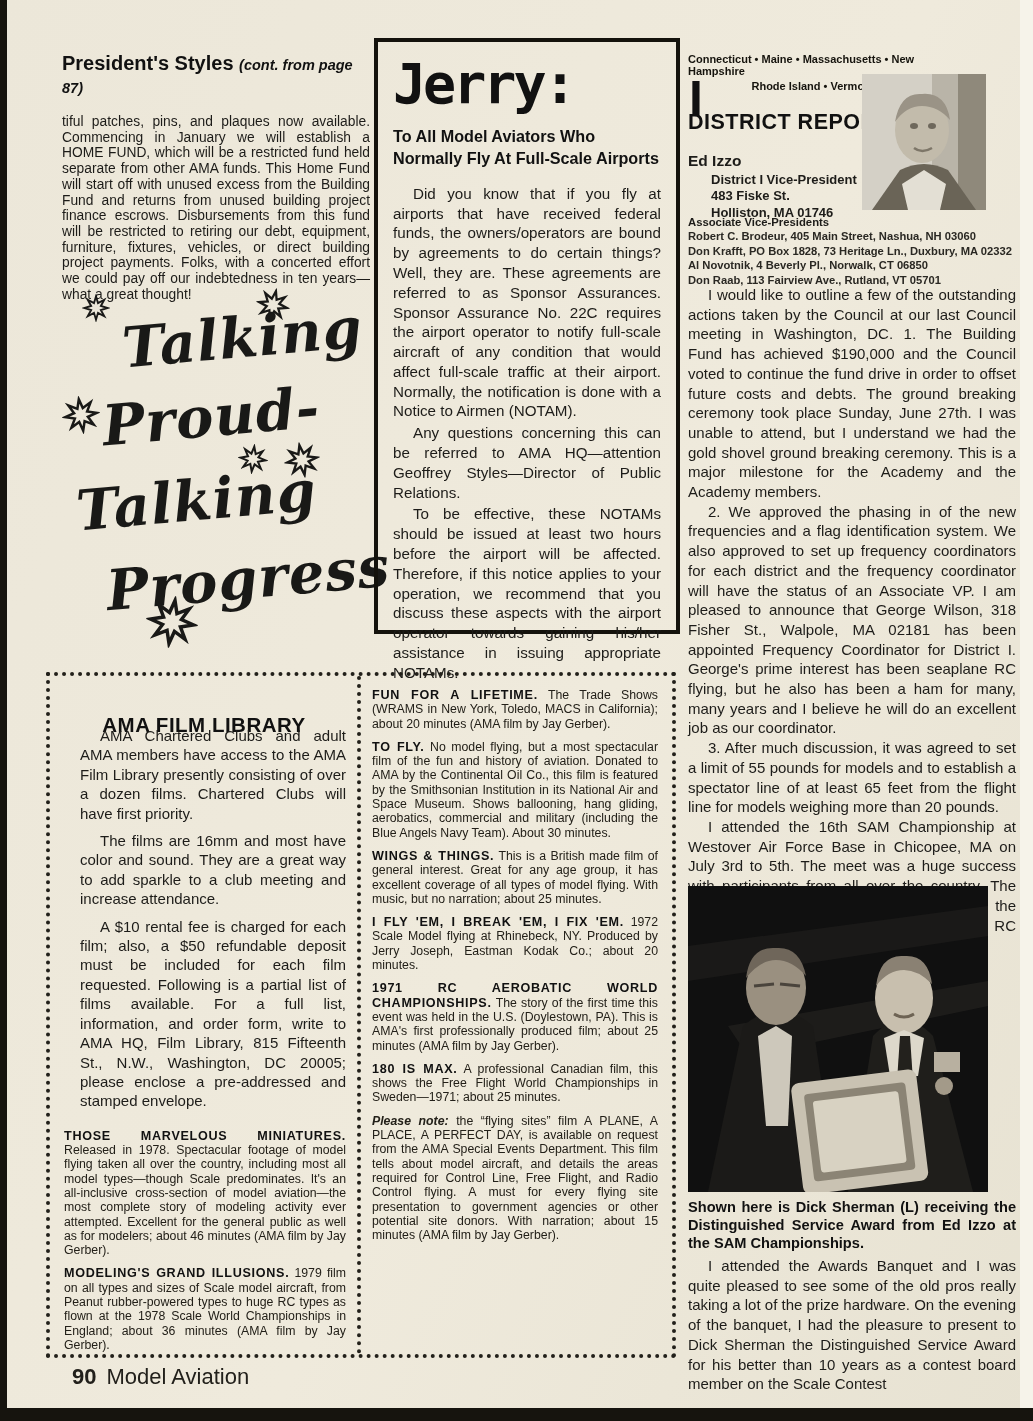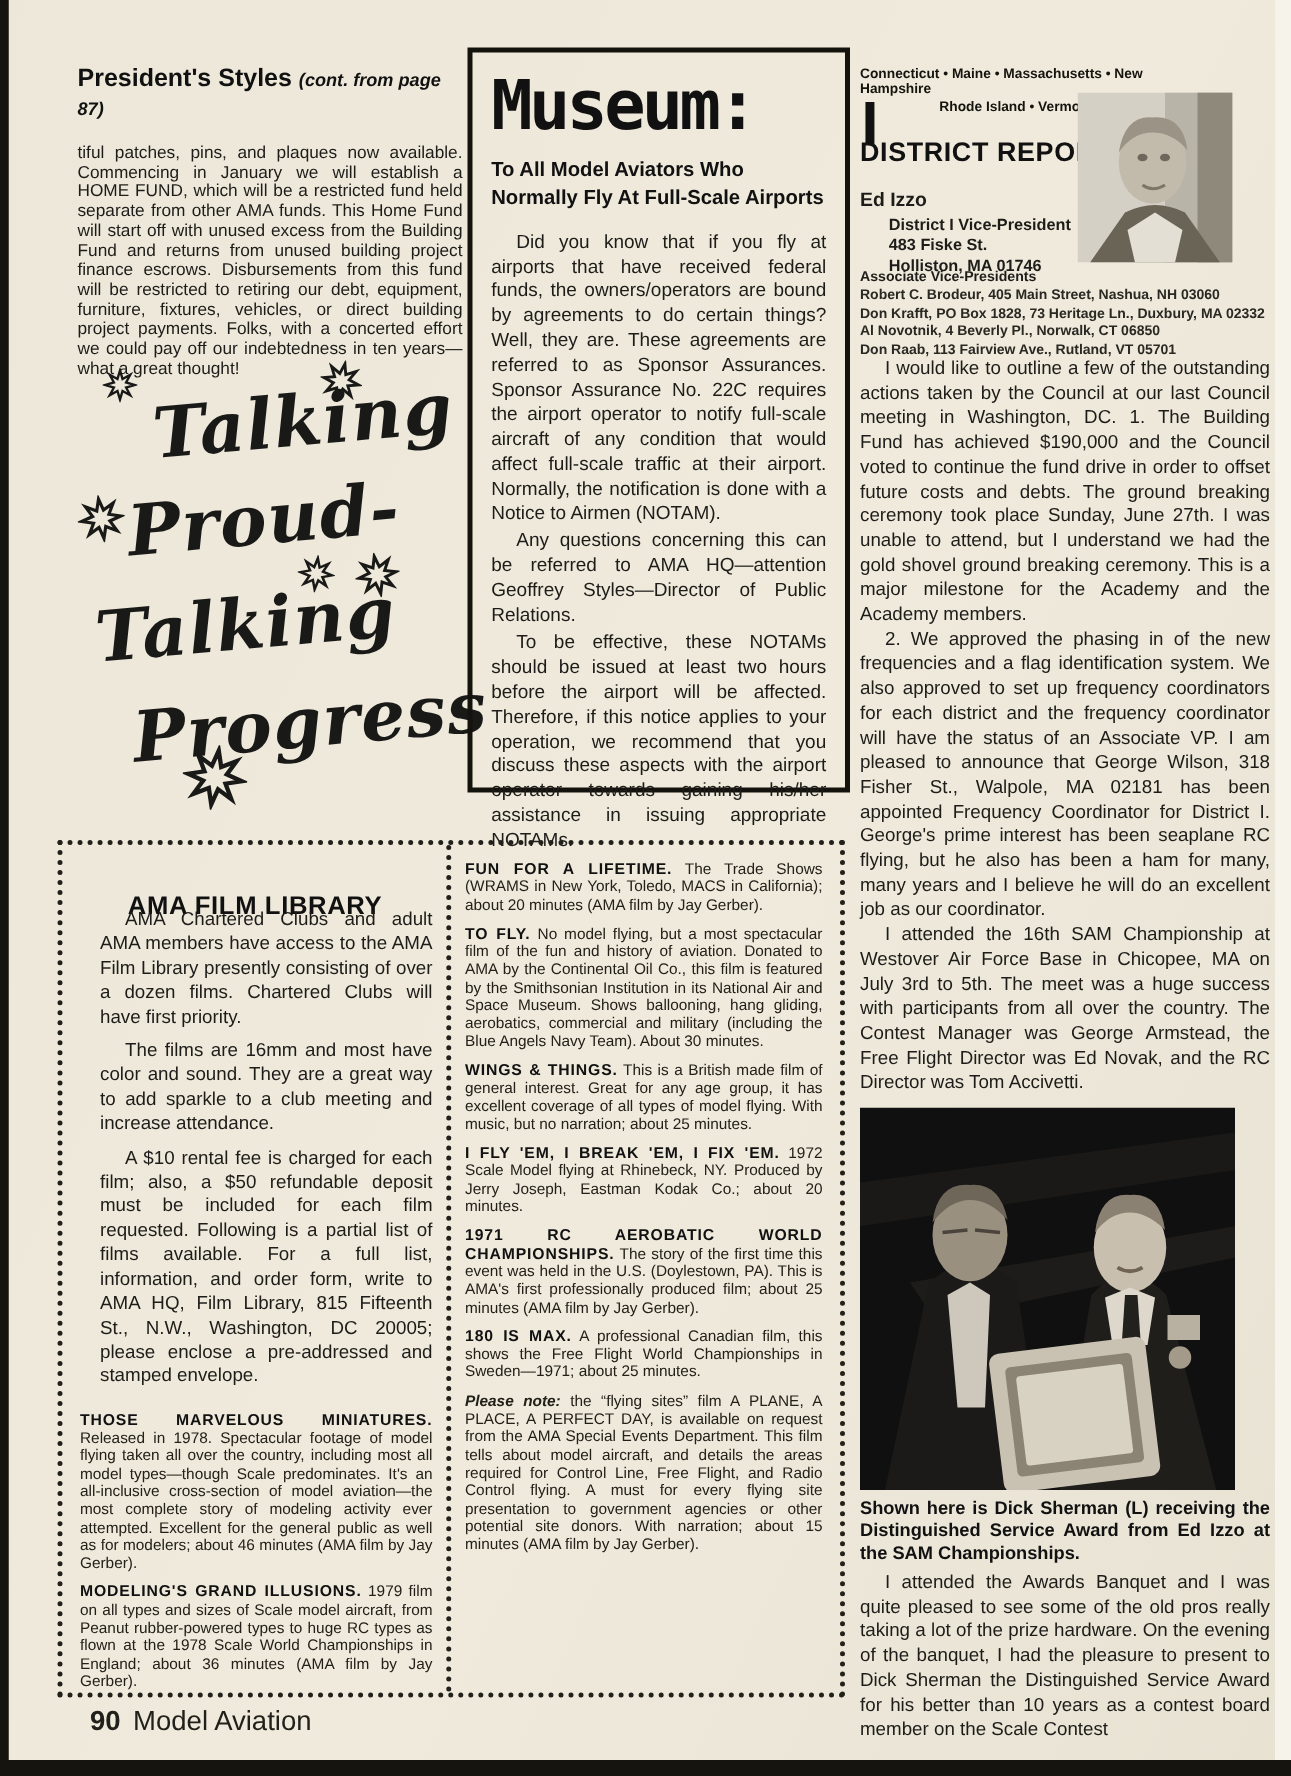--- a/index.html
+++ b/index.html
@@ -116,7 +116,7 @@
   </div>
 
   <section class="notice">
-    <h1 class="notice-title">Museum:</h1>
+    <h1 class="notice-title">Jerry:</h1>
     <p class="notice-sub">To All Model Aviators Who Normally Fly At Full-Scale Airports</p>
     <p class="body">Did you know that if you fly at airports that have received federal funds, the owners/operators are bound by agreements to do certain things? Well, they are. These agreements are referred to as Sponsor Assurances. Sponsor Assurance No. 22C requires the airport operator to notify full-scale aircraft of any condition that would affect full-scale traffic at their airport. Normally, the notification is done with a Notice to Airmen (NOTAM).</p>
     <p class="body">Any questions concerning this can be referred to AMA HQ—attention Geoffrey Styles—Director of Public Relations.</p>

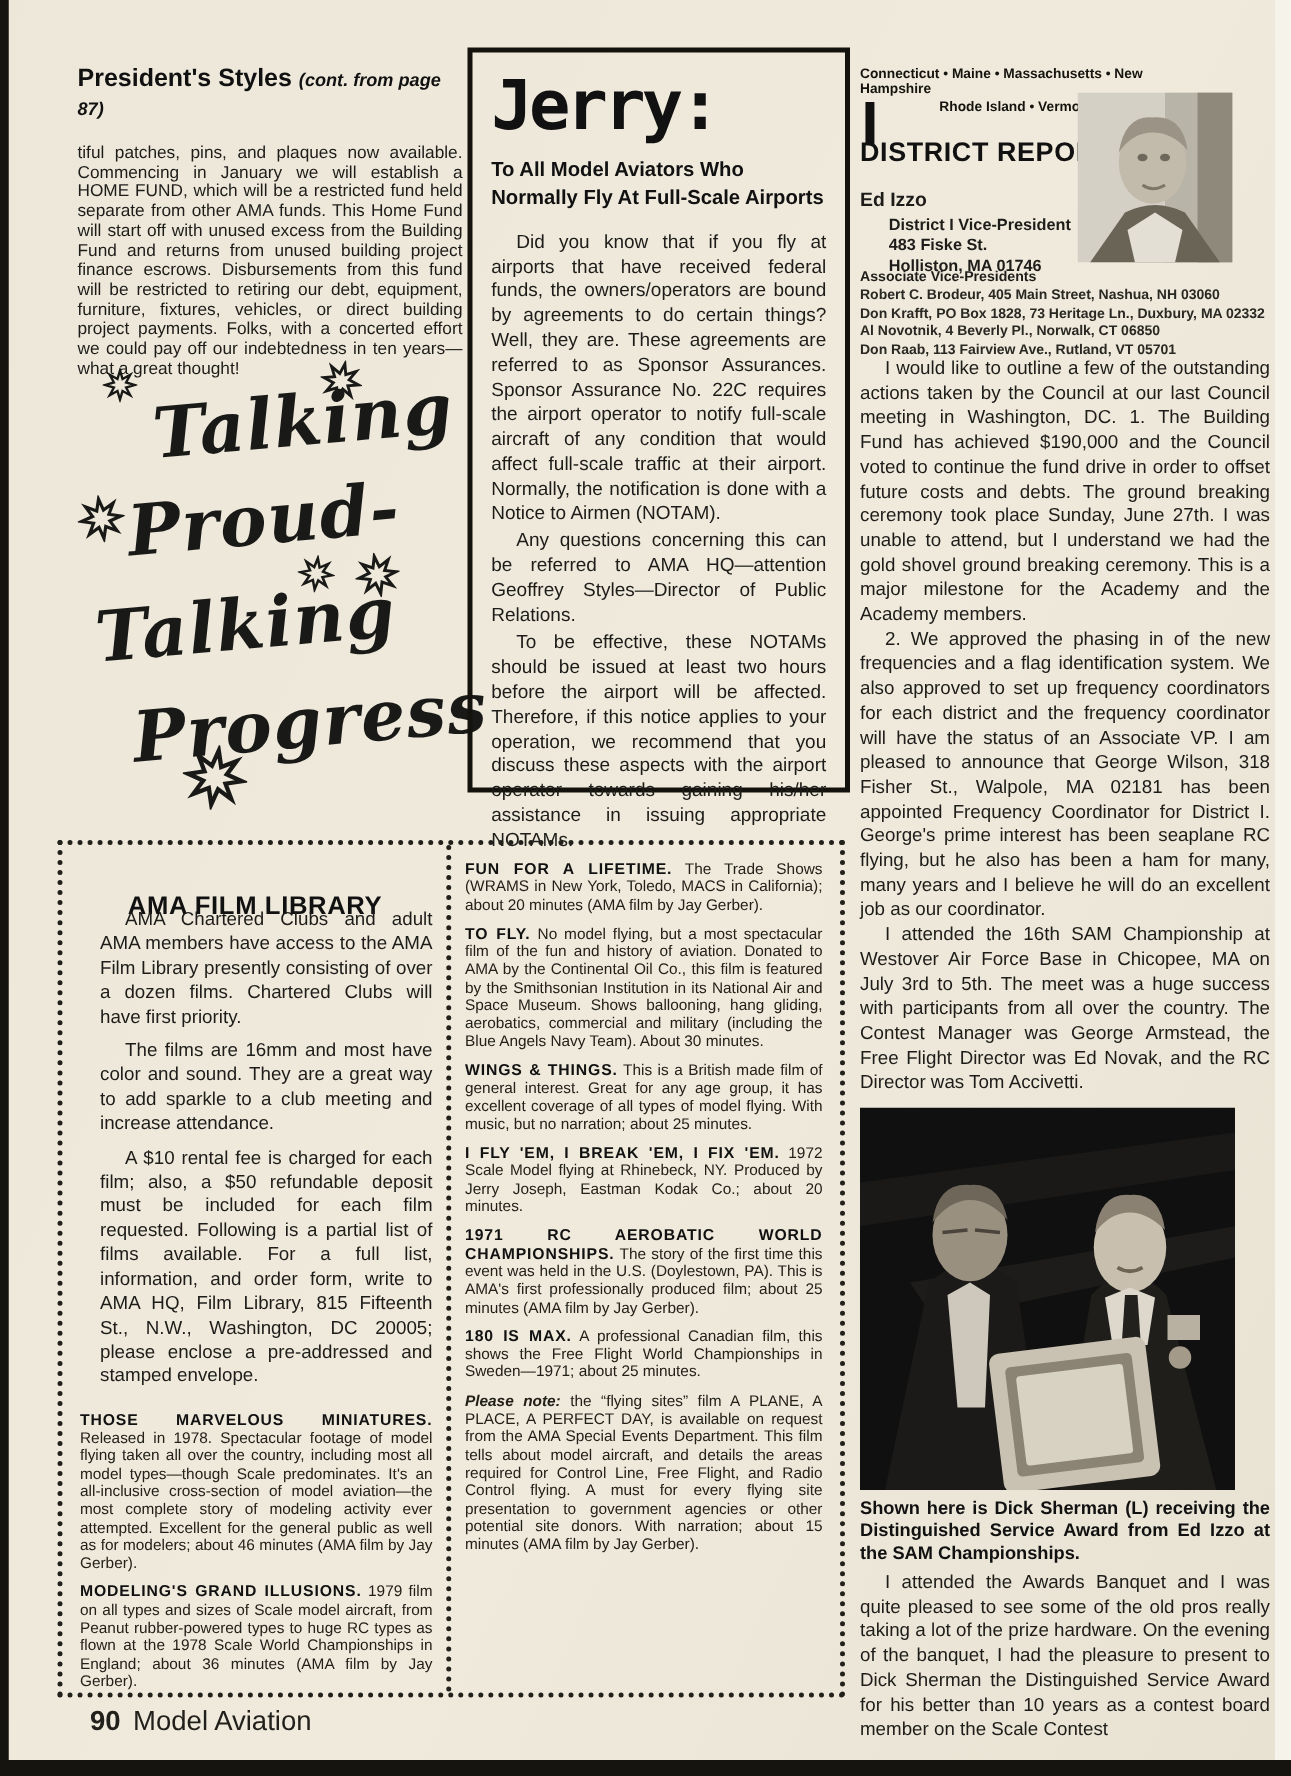--- a/index.html
+++ b/index.html
@@ -161,6 +161,7 @@
   <div class="dr-flow">
     <p>I would like to outline a few of the outstanding actions taken by the Council at our last Council meeting in Washington, DC. 1. The Building Fund has achieved $190,000 and the Council voted to continue the fund drive in order to offset future costs and debts. The ground breaking ceremony took place Sunday, June 27th. I was unable to attend, but I understand we had the gold shovel ground breaking ceremony. This is a major milestone for the Academy and the Academy members.</p>
     <p>2. We approved the phasing in of the new frequencies and a flag identification system. We also approved to set up frequency coordinators for each district and the frequency coordinator will have the status of an Associate VP. I am pleased to announce that George Wilson, 318 Fisher St., Walpole, MA 02181 has been appointed Frequency Coordinator for District I. George's prime interest has been seaplane RC flying, but he also has been a ham for many, many years and I believe he will do an excellent job as our coordinator.</p>
+    <p>3. After much discussion, it was agreed to set a limit of 55 pounds for models and to establish a spectator line of at least 65 feet from the flight line for models weighing more than 20 pounds.</p>
     <p>I attended the 16th SAM Championship at Westover Air Force Base in Chicopee, MA on July 3rd to 5th. The meet was a huge success with participants from all over the country. The Contest Manager was George Armstead, the Free Flight Director was Ed Novak, and the RC Director was Tom Accivetti.</p>
   </div>
 

